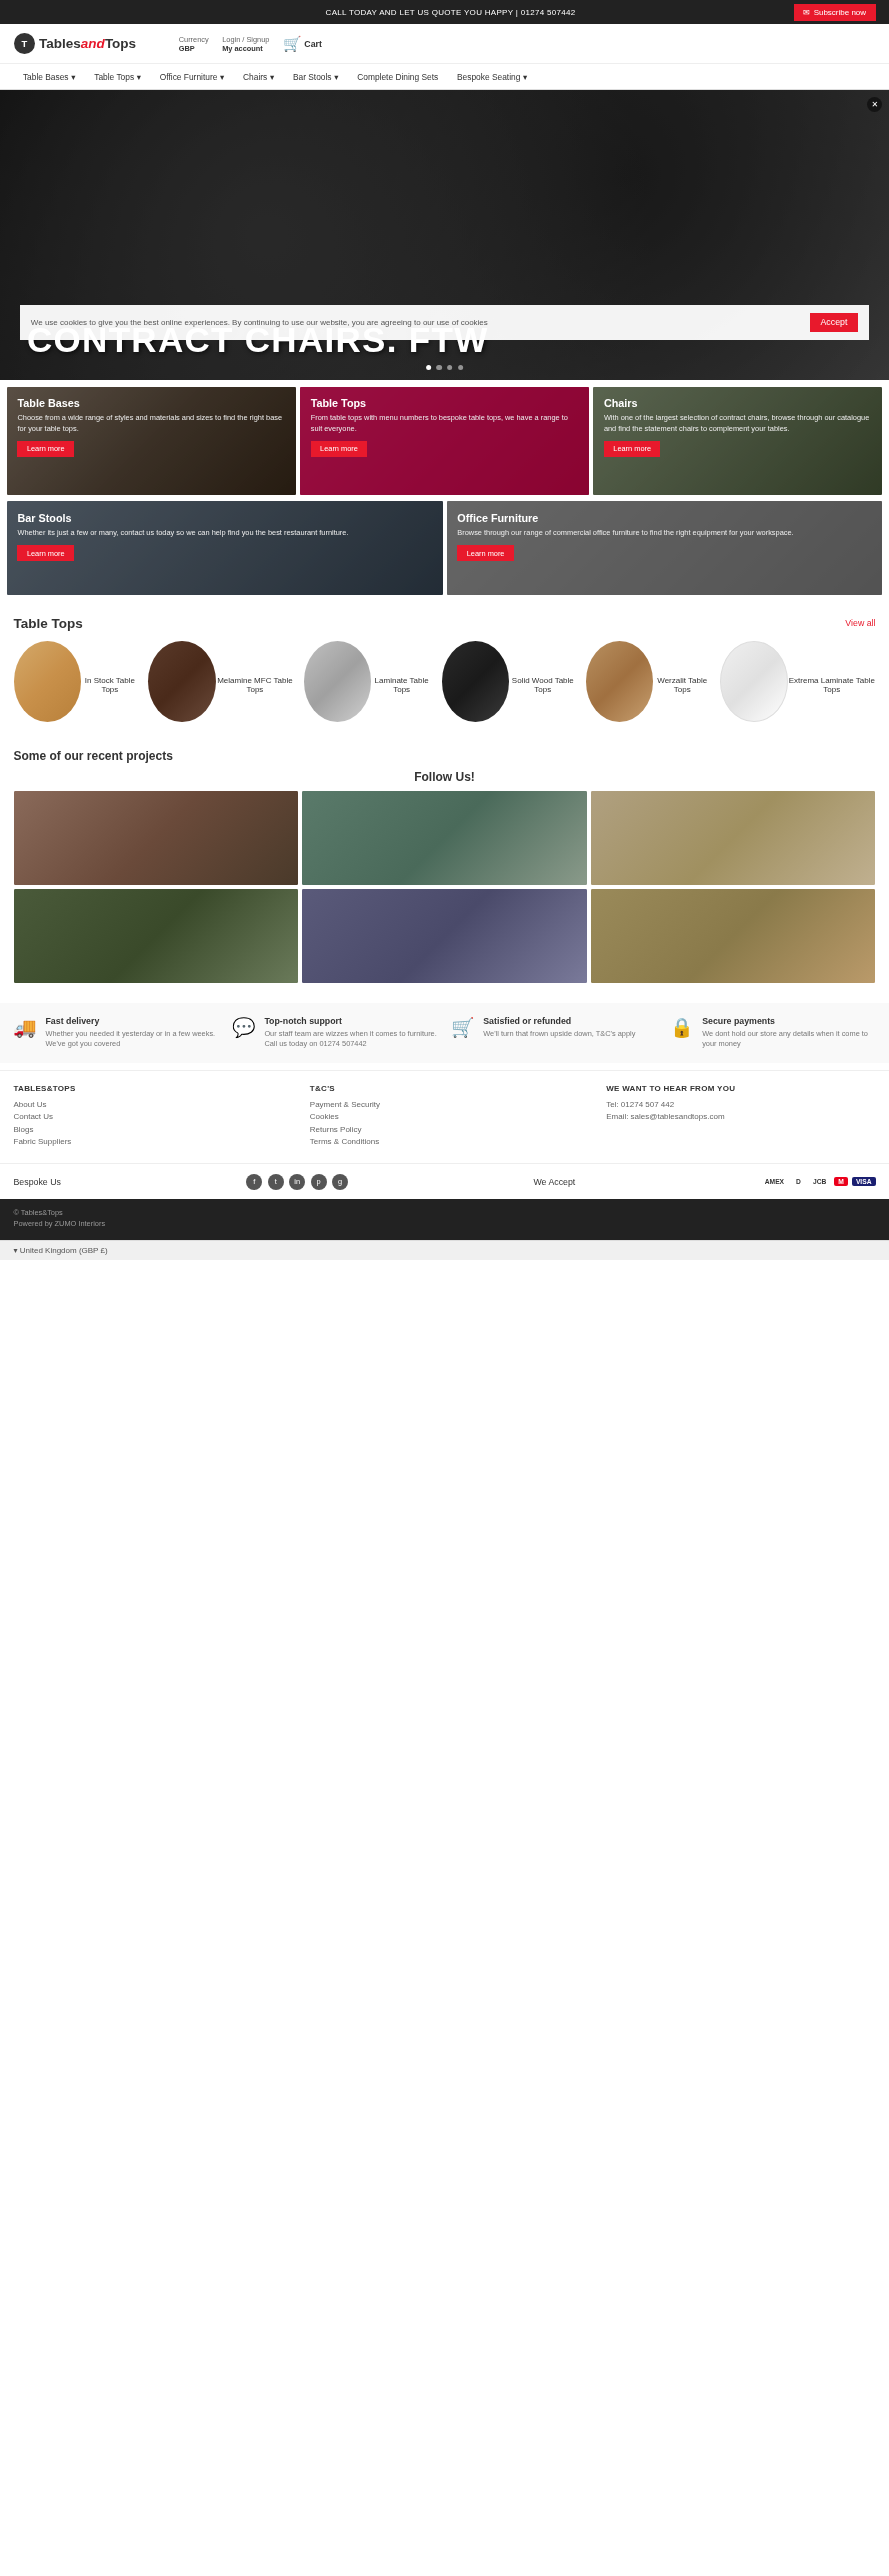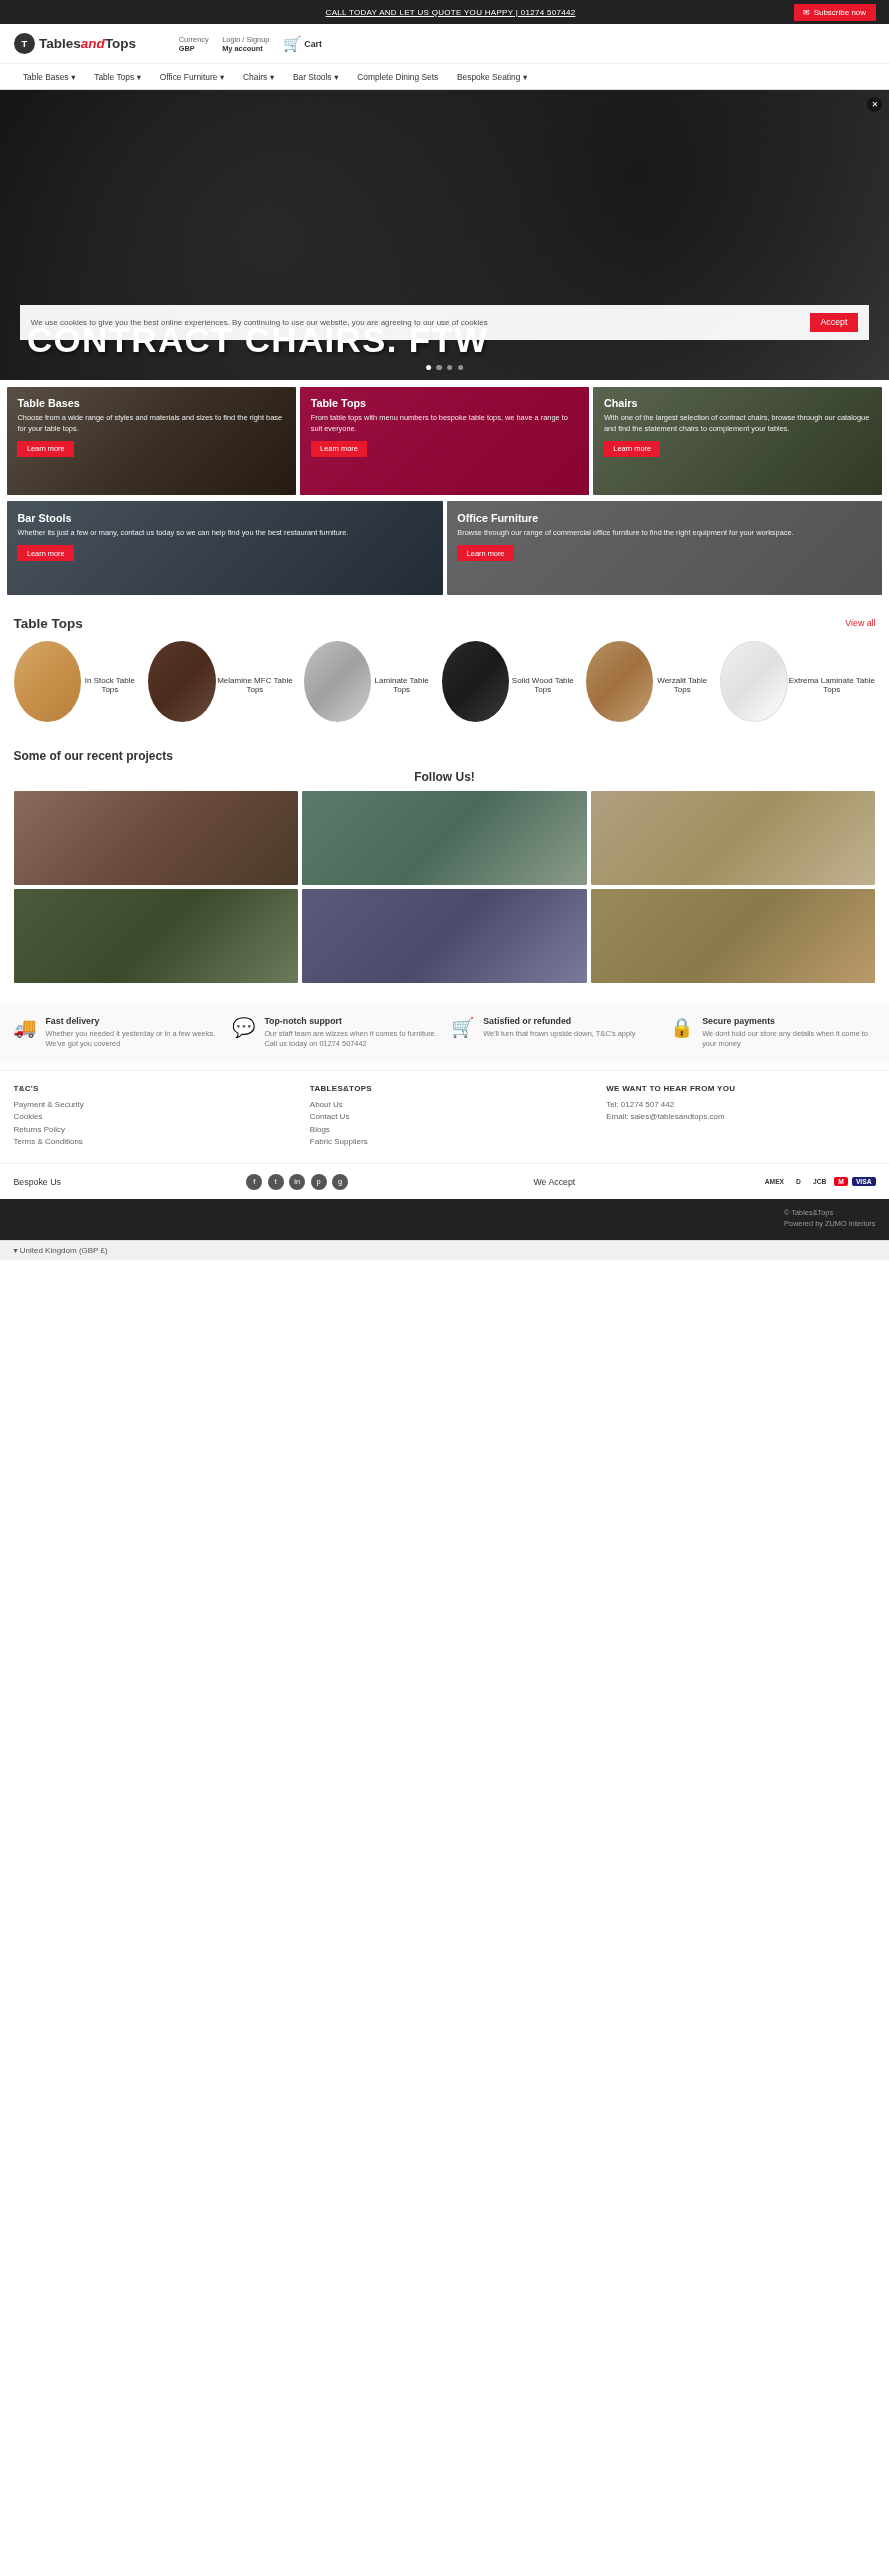--- a/index.html
+++ b/index.html
@@ -16,7 +16,7 @@
       height: 24px;
       font-size: 8px;
     }
-    .top-bar-phone { flex: 1; text-align: center; letter-spacing: 0.3px; text-decoration: underline; }
+    .top-bar-phone { flex: 1; text-align: center; letter-spacing: 0.3px; }
     .subscribe-btn {
       background: #e8192c;
       color: #fff;

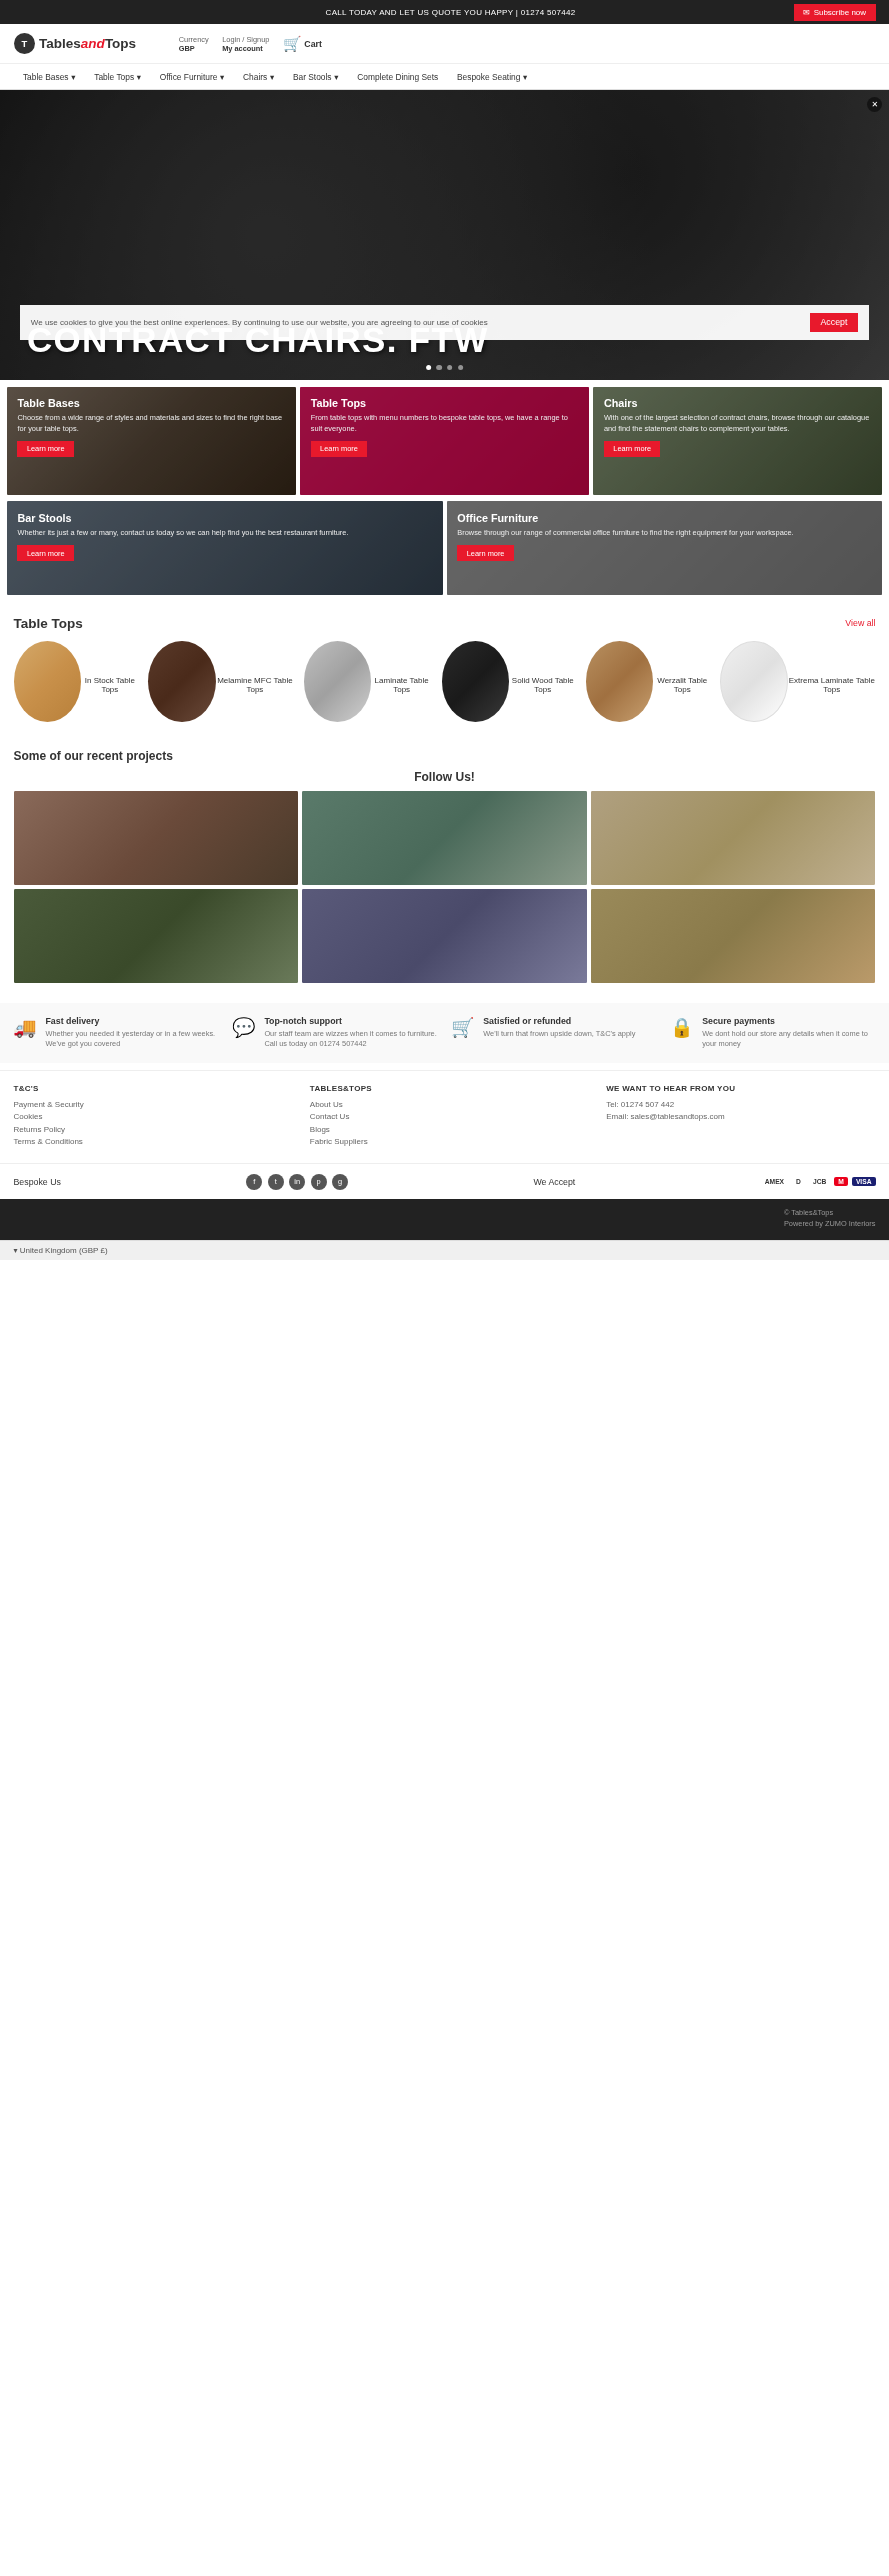--- a/index.html
+++ b/index.html
@@ -730,18 +730,18 @@
 
 <div class="footer-links">
   <div class="footer-col">
+    <div class="footer-col-title">TABLES&amp;TOPS</div>
+    <a class="footer-link">About Us</a>
+    <a class="footer-link">Contact Us</a>
+    <a class="footer-link">Blogs</a>
+    <a class="footer-link">Fabric Suppliers</a>
+  </div>
+  <div class="footer-col">
     <div class="footer-col-title">T&amp;C'S</div>
     <a class="footer-link">Payment &amp; Security</a>
     <a class="footer-link">Cookies</a>
     <a class="footer-link">Returns Policy</a>
     <a class="footer-link">Terms &amp; Conditions</a>
-  </div>
-  <div class="footer-col">
-    <div class="footer-col-title">TABLES&amp;TOPS</div>
-    <a class="footer-link">About Us</a>
-    <a class="footer-link">Contact Us</a>
-    <a class="footer-link">Blogs</a>
-    <a class="footer-link">Fabric Suppliers</a>
   </div>
   <div class="footer-col footer-contact">
     <div class="footer-col-title">WE WANT TO HEAR FROM YOU</div>

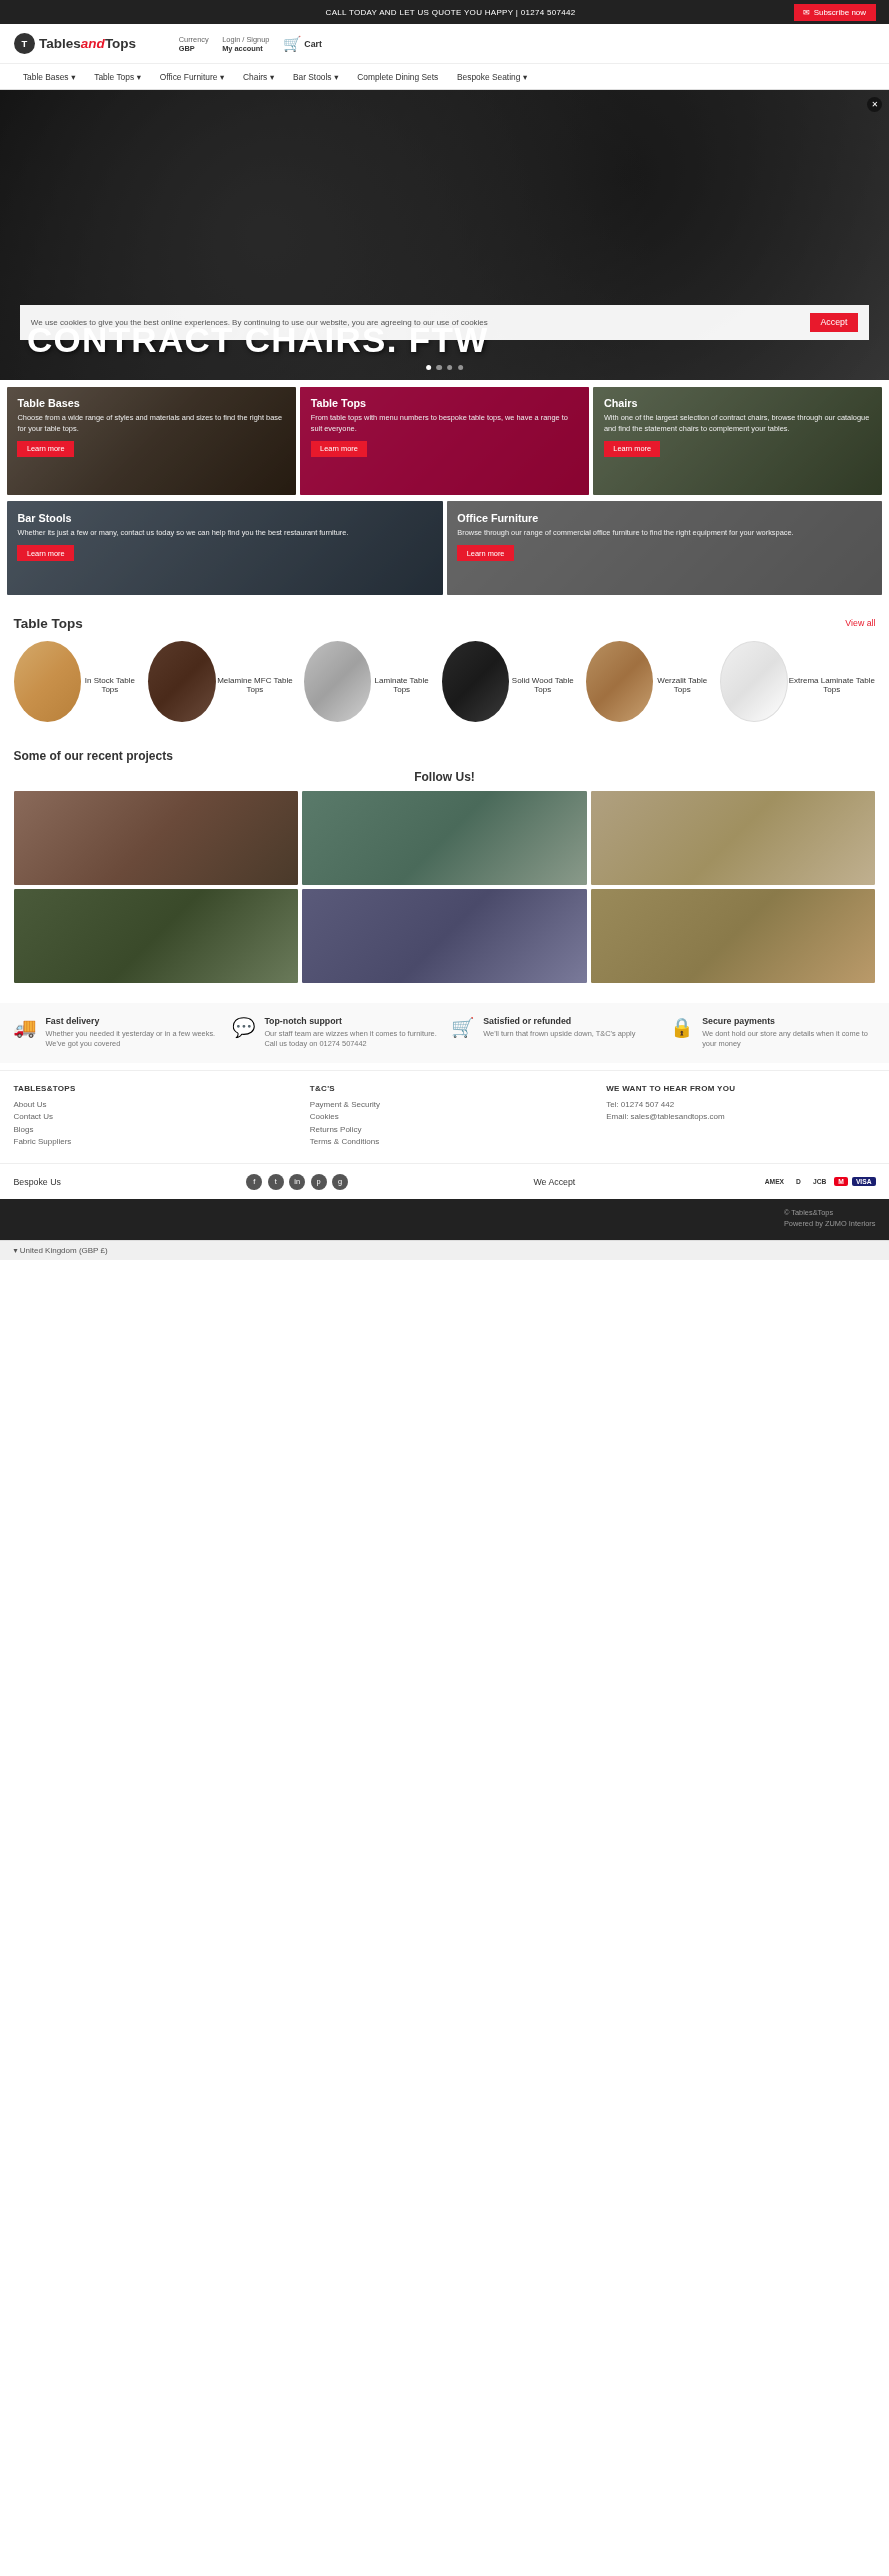--- a/index.html
+++ b/index.html
@@ -441,7 +441,7 @@
       color: #999;
       display: flex;
       align-items: center;
-      justify-content: flex-end;
+      justify-content: flex-start;
       padding: 9.4px 13.5px;
       font-size: 7.4px;
     }

